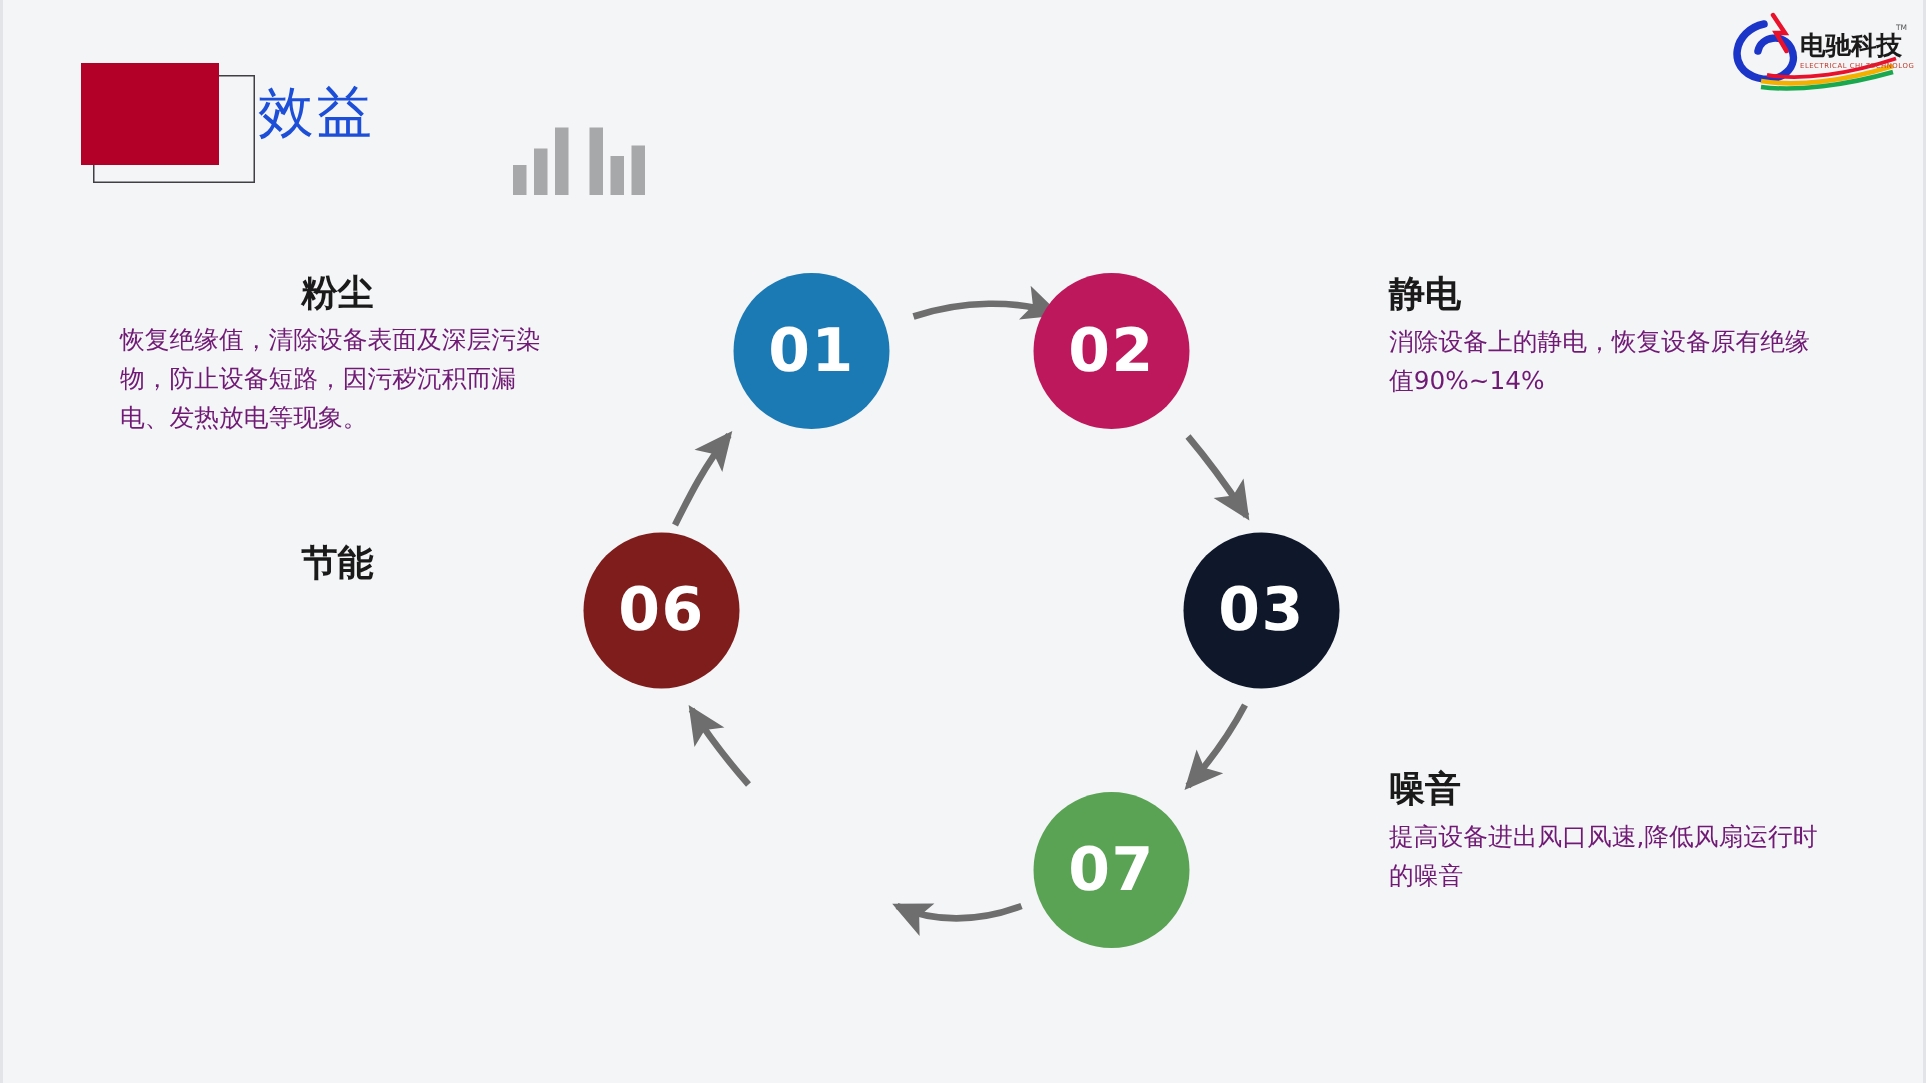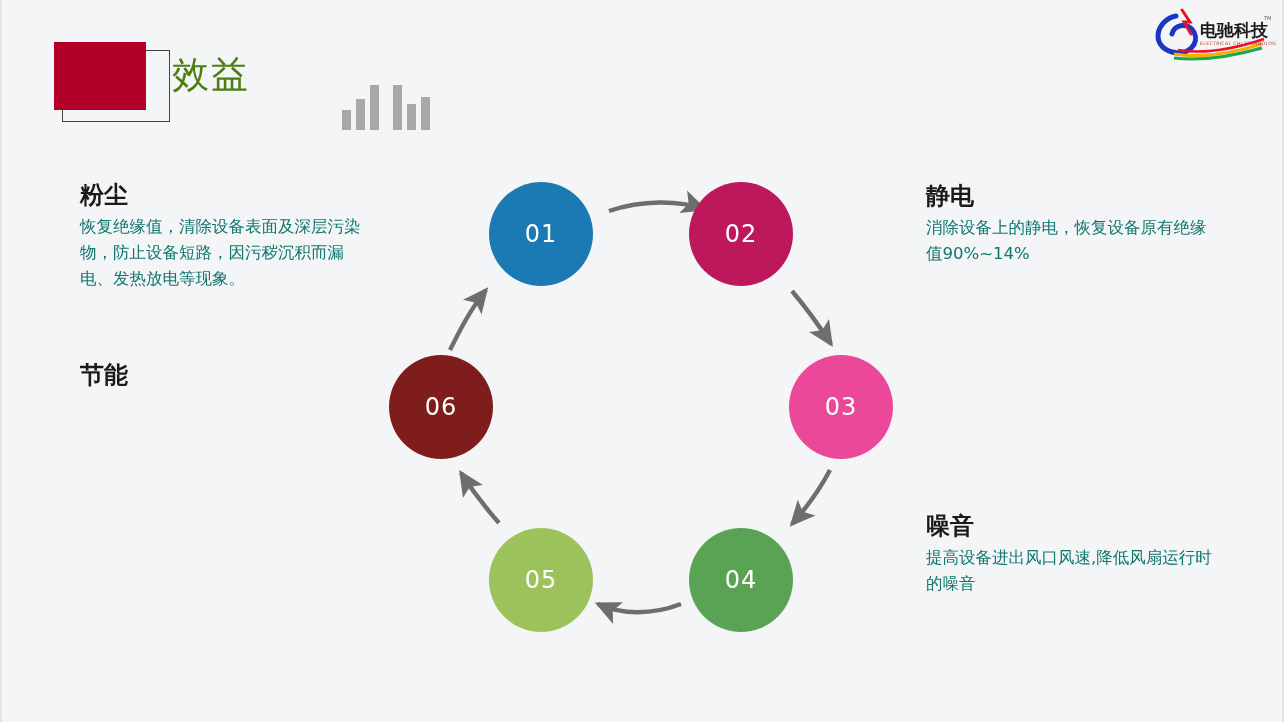--- a/index.html
+++ b/index.html
@@ -36,7 +36,7 @@
   #badge-word {
     position:absolute; left:170px; top:50px;
     font-size:37px; font-weight:400;
-    color:#4d7c0f;
+    color:#1d4ed8;
     letter-spacing:2px;
     font-family:"DejaVu Sans", sans-serif;
   }

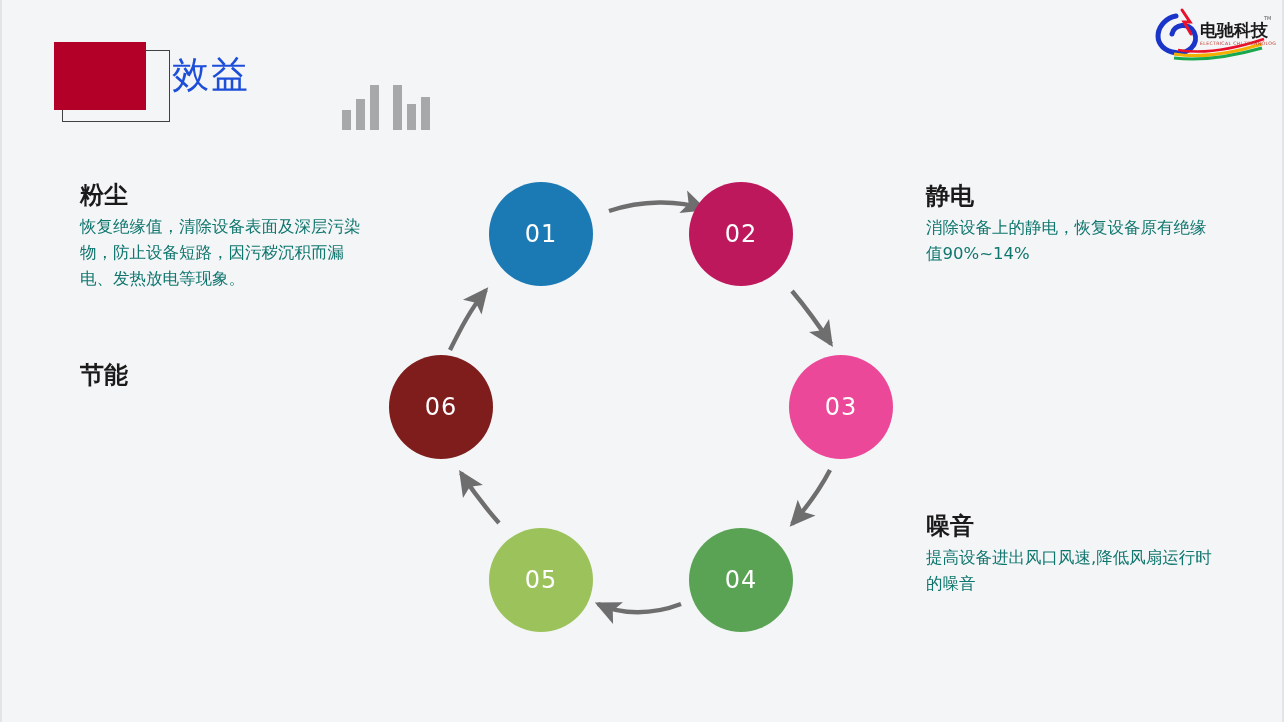--- a/index.html
+++ b/index.html
@@ -93,7 +93,7 @@
     font-family:"DejaVu Sans", sans-serif;
   }
   .blk.left { left:78px; text-align:left; }
-  .blk.left h3 { text-align:left; }
+  .blk.left h3 { text-align:center; }
   .blk.right { left:924px; text-align:left; }
 
   #blk-dust      { top:182px; }

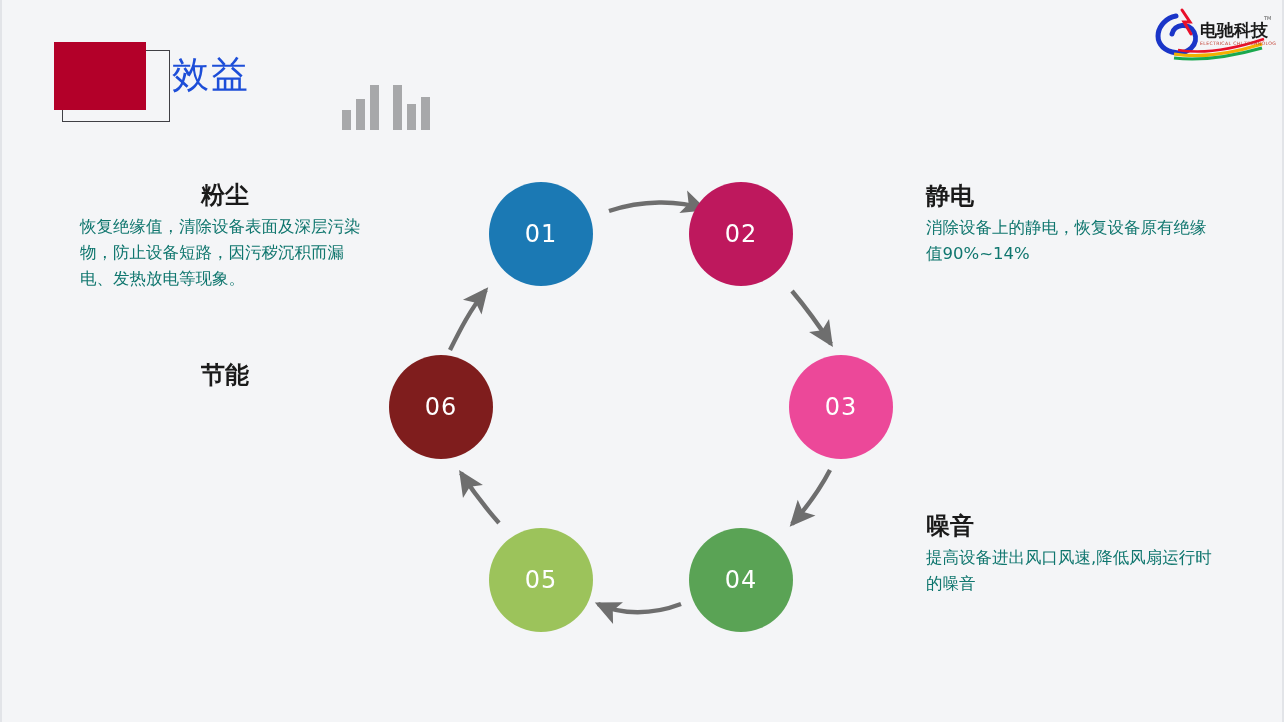--- a/index.html
+++ b/index.html
@@ -89,7 +89,7 @@
     margin-bottom:6px; line-height:1.1;
   }
   .blk p {
-    font-size:16.5px; color:#0f766e; line-height:1.55;
+    font-size:16.5px; color:#701a75; line-height:1.55;
     font-family:"DejaVu Sans", sans-serif;
   }
   .blk.left { left:78px; text-align:left; }

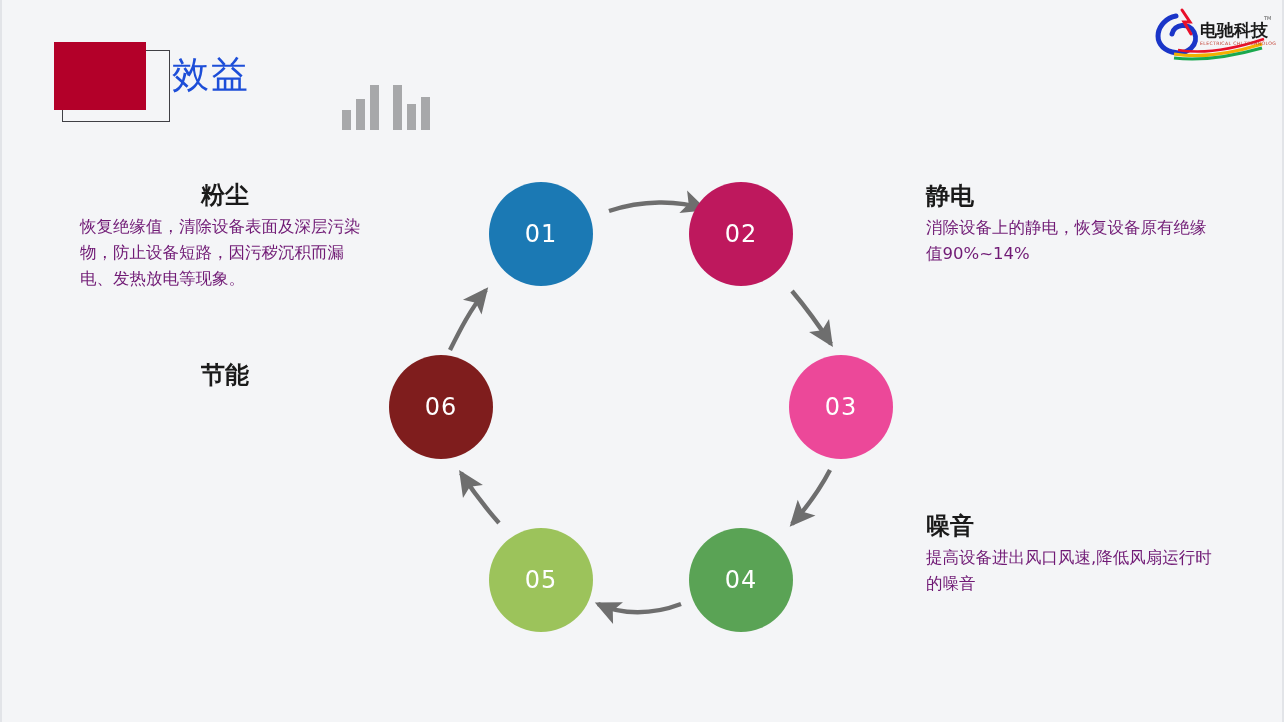--- a/index.html
+++ b/index.html
@@ -70,7 +70,7 @@
     position:absolute;
     width:104px; height:104px; border-radius:50%;
     display:flex; align-items:center; justify-content:center;
-    color:#ffffff; font-size:24px; font-weight:normal;
+    color:#ffffff; font-size:40px; font-weight:bold;
     font-family:"DejaVu Sans", sans-serif;
     letter-spacing:1px;
   }

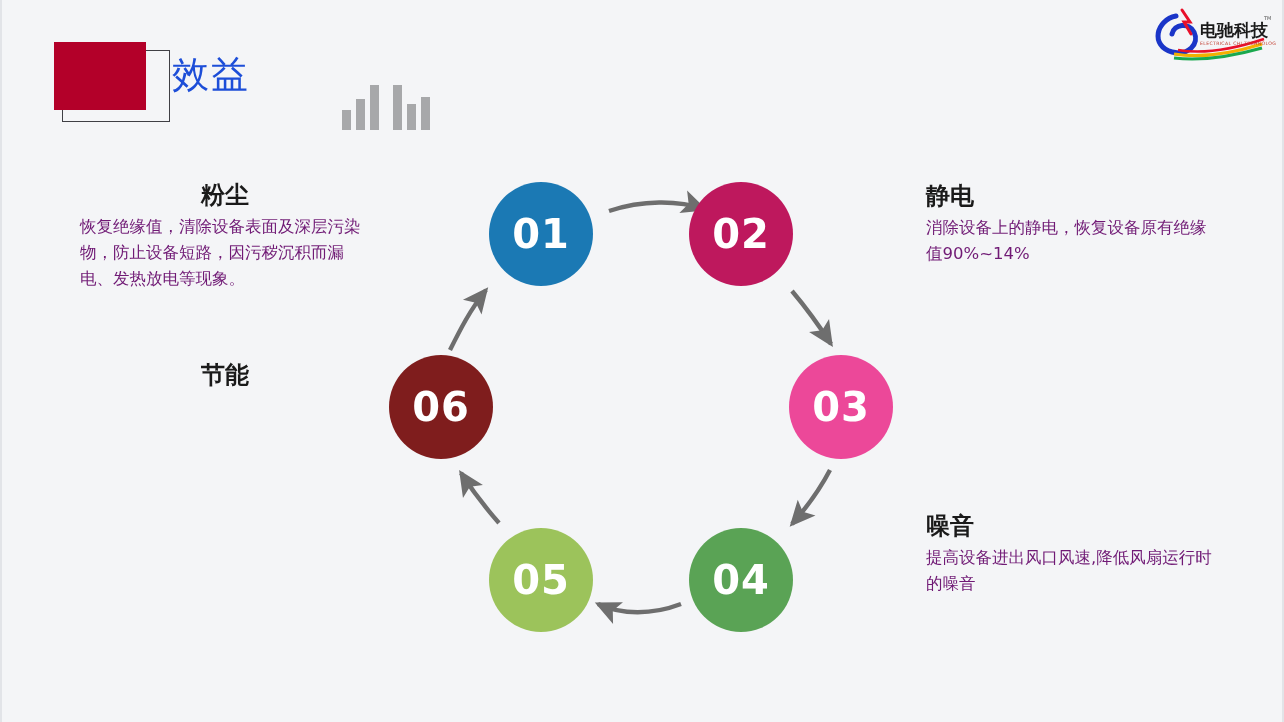--- a/index.html
+++ b/index.html
@@ -155,7 +155,7 @@
 
   <div class="node" id="node-01" style="background:#1b79b4">01</div>
   <div class="node" id="node-02" style="background:#be185d">02</div>
-  <div class="node" id="node-03" style="background:#ec4899">03</div>
+  <div class="node" id="node-03" style="background:#0f172a">03</div>
   <div class="node" id="node-04" style="background:#5aa355">04</div>
   <div class="node" id="node-05" style="background:#9cc35b">05</div>
   <div class="node" id="node-06" style="background:#7f1d1d">06</div>

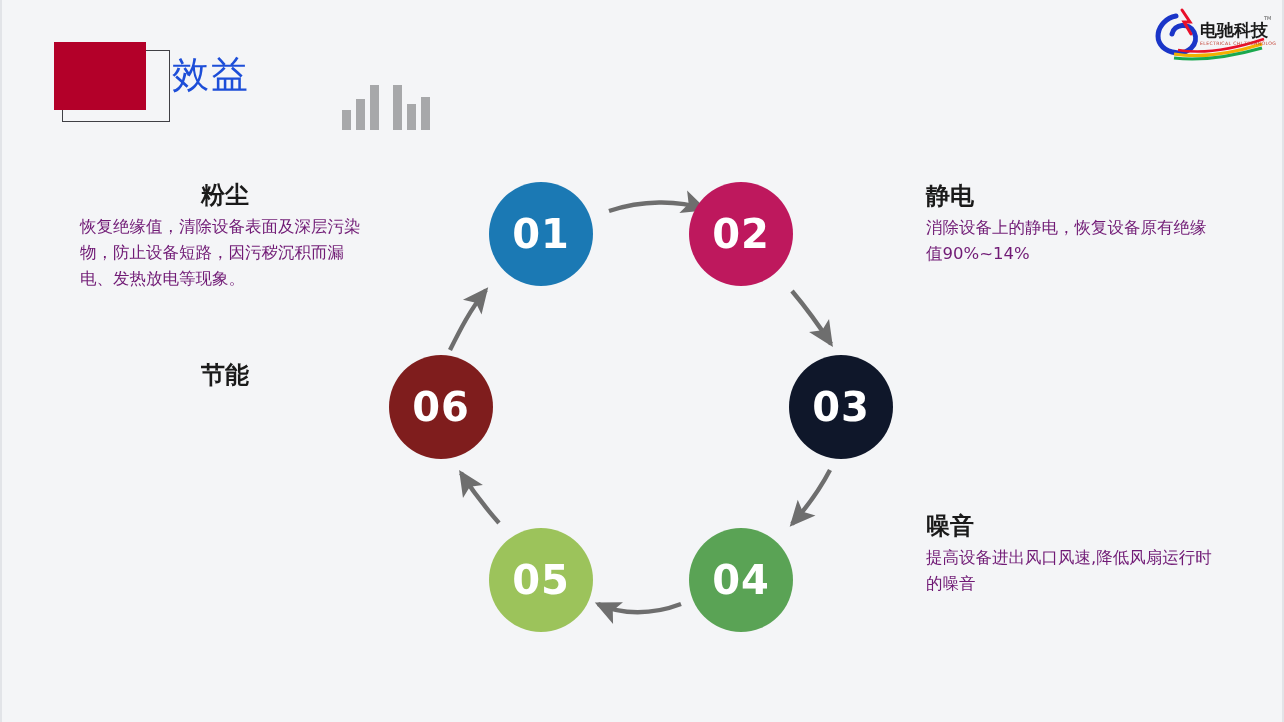--- a/index.html
+++ b/index.html
@@ -157,7 +157,6 @@
   <div class="node" id="node-02" style="background:#be185d">02</div>
   <div class="node" id="node-03" style="background:#0f172a">03</div>
   <div class="node" id="node-04" style="background:#5aa355">04</div>
-  <div class="node" id="node-05" style="background:#9cc35b">05</div>
   <div class="node" id="node-06" style="background:#7f1d1d">06</div>
 
   <div class="blk left" id="blk-dust">

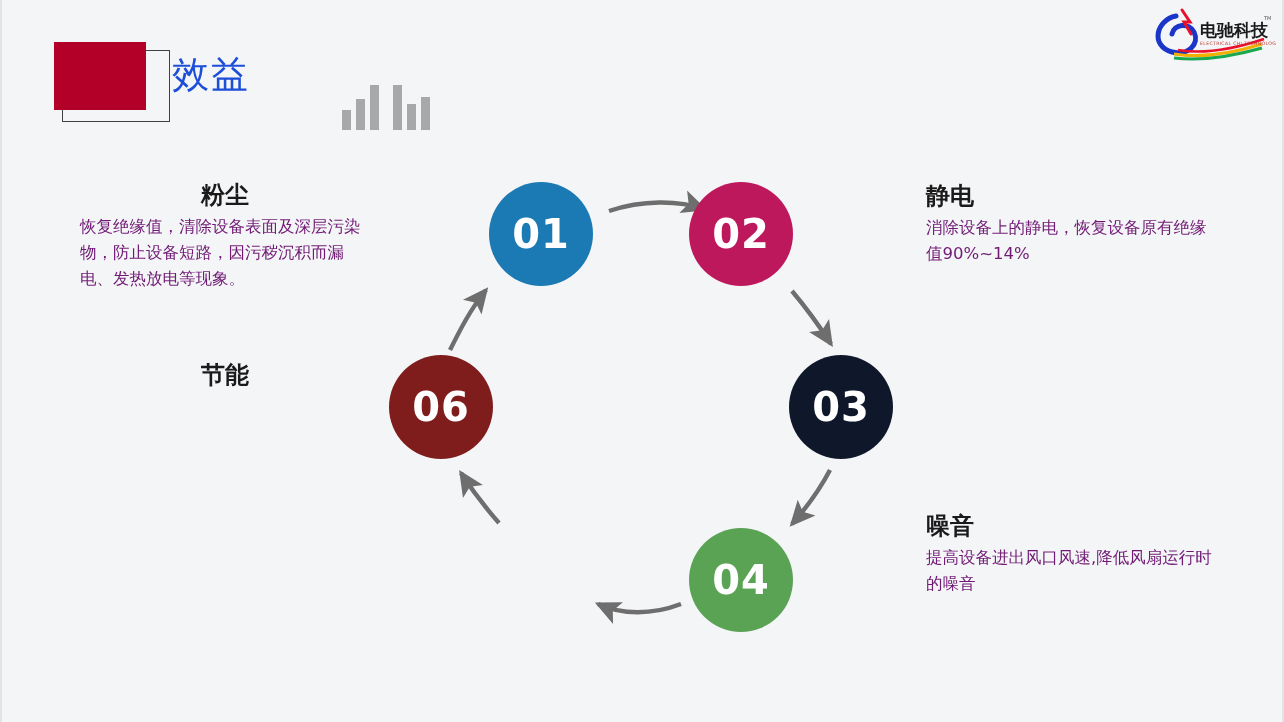--- a/index.html
+++ b/index.html
@@ -156,7 +156,7 @@
   <div class="node" id="node-01" style="background:#1b79b4">01</div>
   <div class="node" id="node-02" style="background:#be185d">02</div>
   <div class="node" id="node-03" style="background:#0f172a">03</div>
-  <div class="node" id="node-04" style="background:#5aa355">04</div>
+  <div class="node" id="node-04" style="background:#5aa355">07</div>
   <div class="node" id="node-06" style="background:#7f1d1d">06</div>
 
   <div class="blk left" id="blk-dust">

